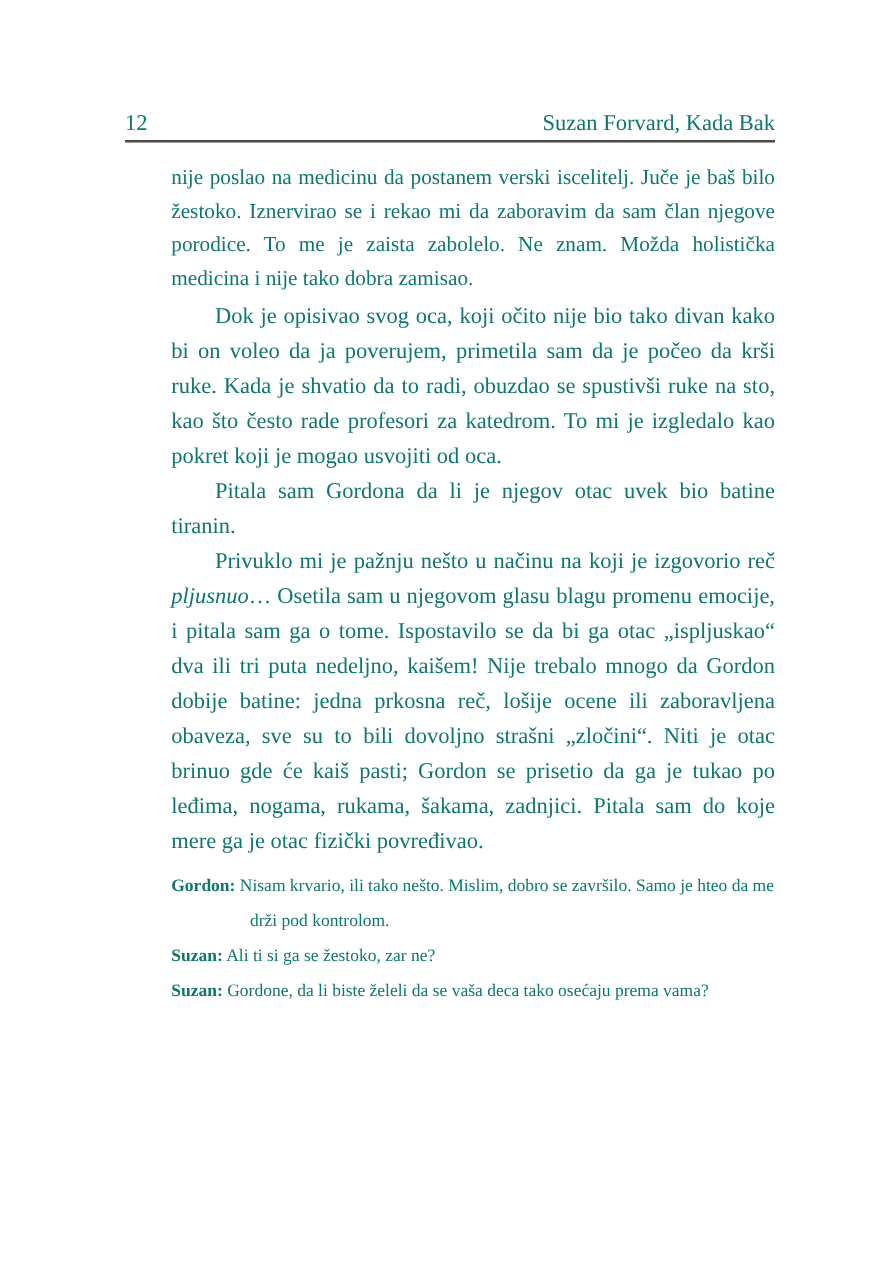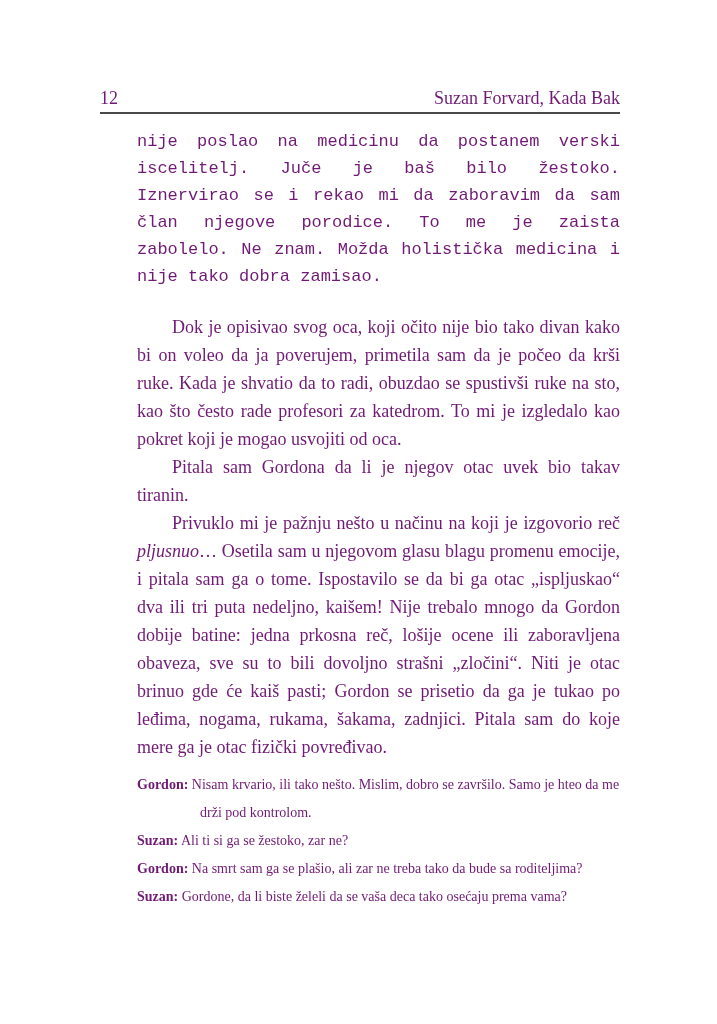--- a/index.html
+++ b/index.html
@@ -10,7 +10,7 @@
     width: 717px;
     height: 1024px;
     background: #ffffff;
-    color: #701a75;
+    color: #0f766e;
     font-family: "Liberation Serif", "DejaVu Serif", serif;
     padding: 88px 97px 0 100px;
     overflow: hidden;

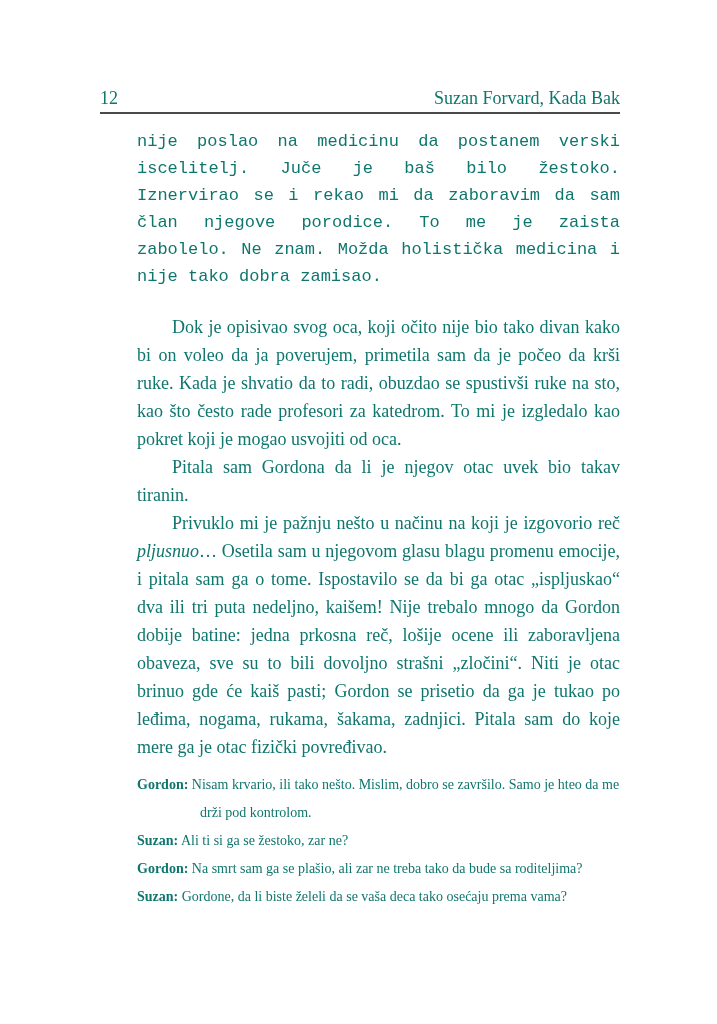--- a/index.html
+++ b/index.html
@@ -46,7 +46,7 @@
     text-align: justify;
     hyphens: auto;
   }
-  .quote.first  { margin-bottom: 23px; font-family: Liberation Mono, monospace; }
+  .quote.first  { margin-bottom: 2px; }
   .quote.second { margin-top: 16px; margin-bottom: 13px; text-indent: 26px; }
 
   .dialogue { margin-top: 10px; }

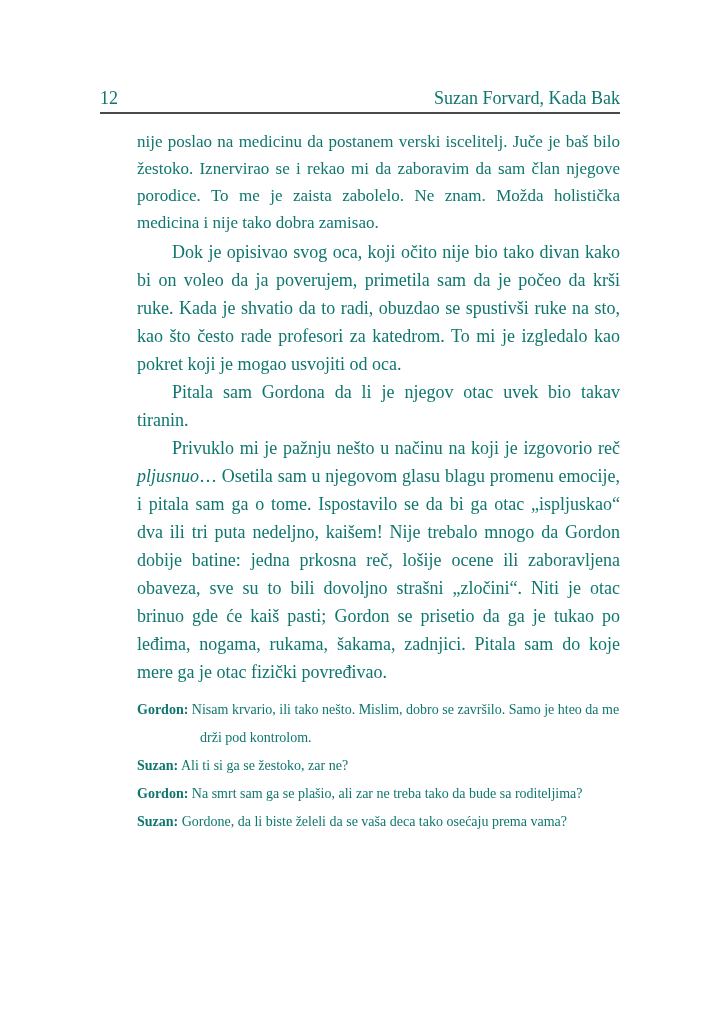--- a/index.html
+++ b/index.html
@@ -76,7 +76,7 @@
 
     <p class="para">Dok je opisivao svog oca, koji očito nije bio tako divan kako bi on voleo da ja poverujem, primetila sam da je počeo da krši ruke. Kada je shvatio da to radi, obuzdao se spustivši ruke na sto, kao što često rade profesori za katedrom. To mi je izgledalo kao pokret koji je mogao usvojiti od oca.</p>
 
-    <p class="para">Pitala sam Gordona da li je njegov otac uvek bio takav tiranin.</p>
+    <p class="para">Pitala sam Gordona da li je njegov otac uvek bio batine tiranin.</p>
 
 
     <p class="para"><span>Privuklo mi je pažnju nešto u načinu na koji je izgovorio reč </span><em>pljusnuo</em><span>… Osetila sam u njegovom glasu blagu promenu emocije, i pitala sam ga o tome. Ispostavilo se da bi ga otac „ispljuskao“ dva ili tri puta nedeljno, kaišem! Nije trebalo mnogo da Gordon dobije batine: jedna prkosna reč, lošije ocene ili zaboravljena obaveza, sve su to bili dovoljno strašni „zločini“. Niti je otac brinuo gde će kaiš pasti; Gordon se prisetio da ga je tukao po leđima, nogama, rukama, šakama, zadnjici. Pitala sam do koje mere ga je otac fizički povređivao.</span></p>

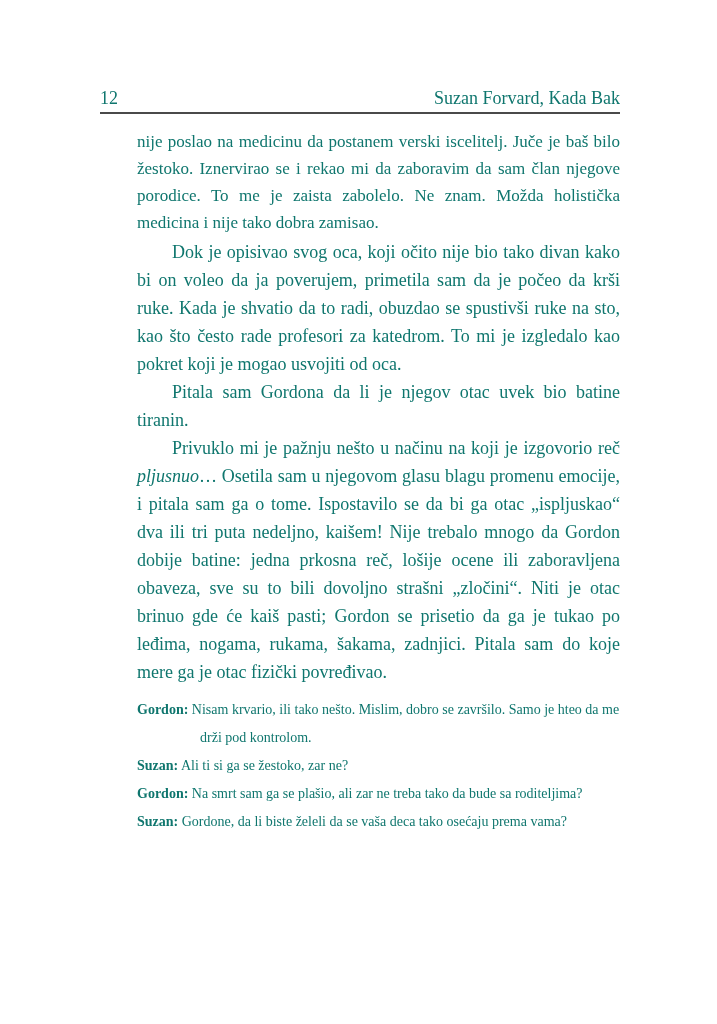--- a/index.html
+++ b/index.html
@@ -91,10 +91,6 @@
         <span>Ali ti si ga se žestoko, zar ne?</span>
       </p>
       <p class="dialogue-line">
-        <strong class="speaker">Gordon:</strong>
-        <span>Na smrt sam ga se plašio, ali zar ne treba tako da bude sa roditeljima?</span>
-      </p>
-      <p class="dialogue-line">
         <strong class="speaker">Suzan:</strong>
         <span>Gordone, da li biste želeli da se vaša deca tako osećaju prema vama?</span>
       </p>

